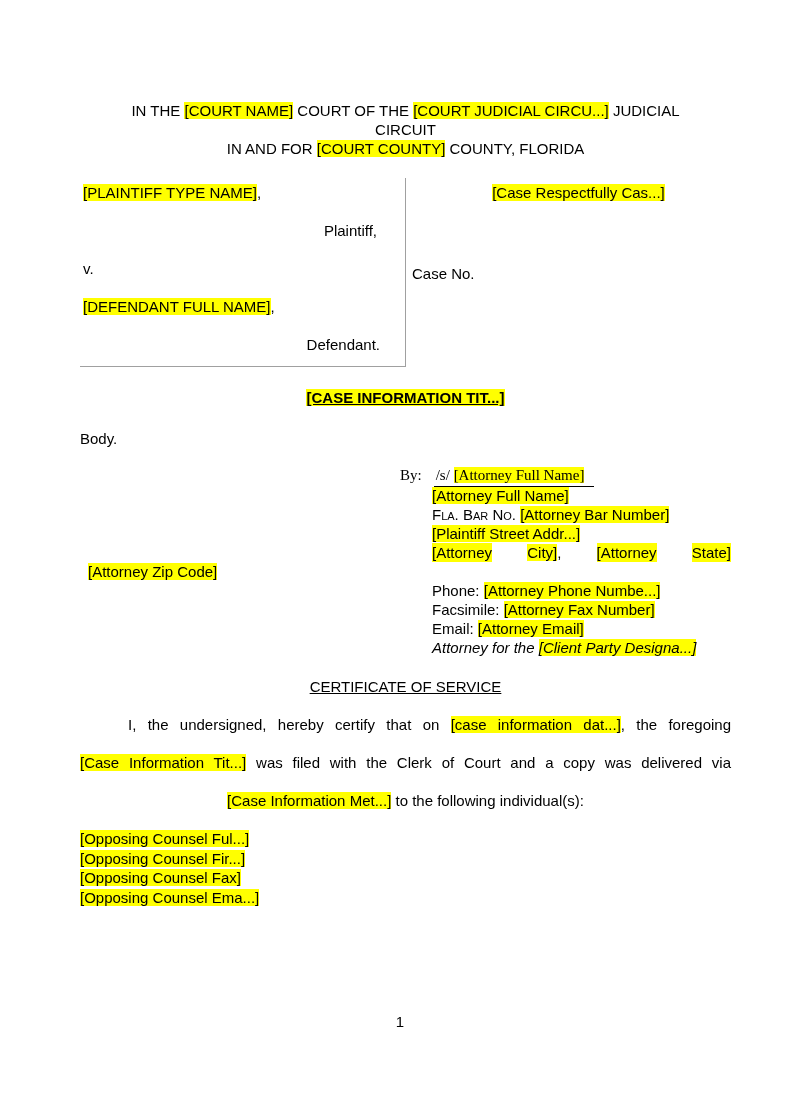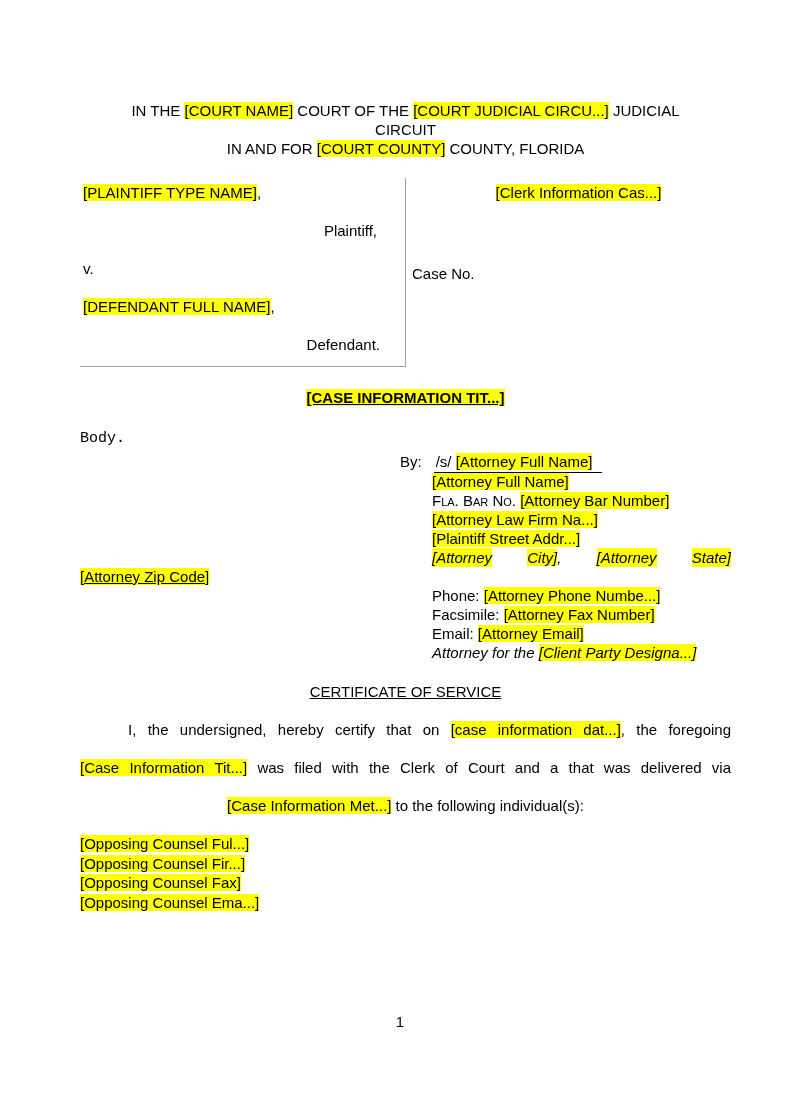--- a/index.html
+++ b/index.html
@@ -79,7 +79,7 @@
       <div class="cap-line right dl">Defendant.</div>
     </div>
     <div class="cap-right">
-      <div class="case-info"><span class="hl">[Clerk Information Cas...]</span></div>
+      <div class="case-info"><span class="hl">[Case Respectfully Cas...]</span></div>
       <div class="case-no">Case No.</div>
     </div>
   </div>

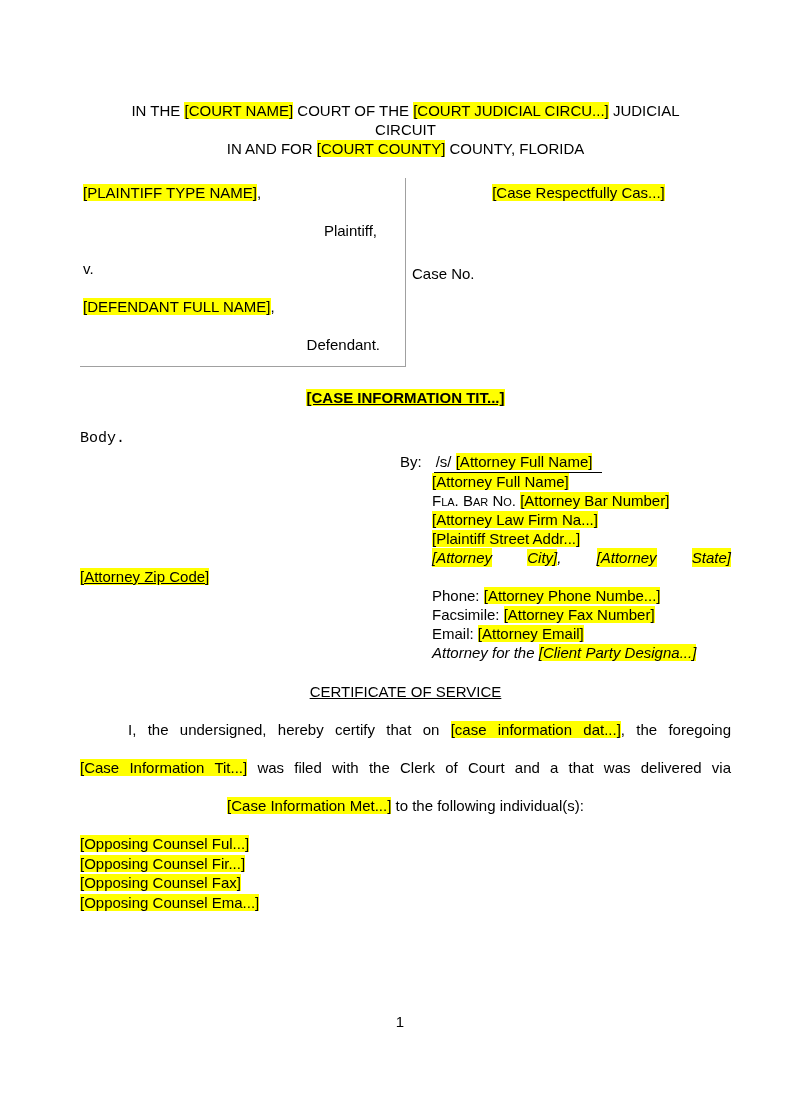--- a/index.html
+++ b/index.html
@@ -34,7 +34,7 @@
   .case-no { margin-top: 62px; }
 
   .doc-title { text-align: center; font-weight: bold; margin-top: 21px; }
-  .body-text { margin-top: 22px; font-family: Liberation Mono, monospace; }
+  .body-text { margin-top: 22px; }
 
   .sig-indent { margin-left: 352px; }
   .respectfully { margin-top: 19px; }

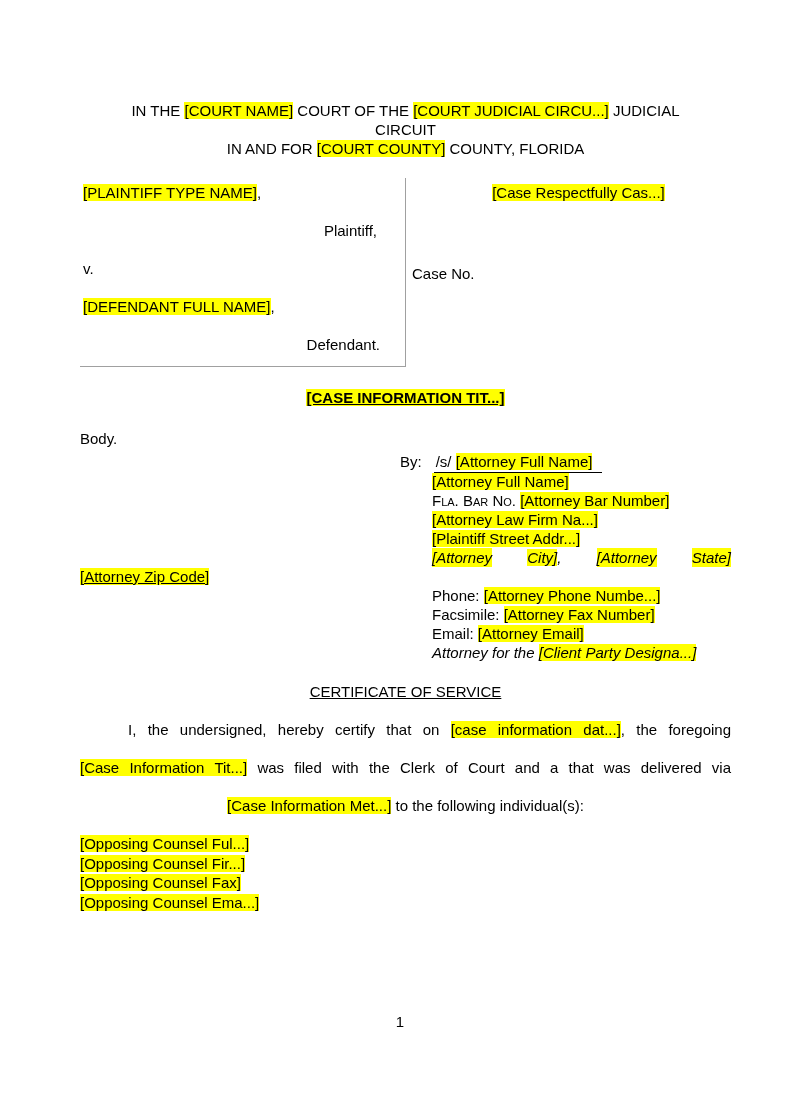--- a/index.html
+++ b/index.html
@@ -38,7 +38,7 @@
 
   .sig-indent { margin-left: 352px; }
   .respectfully { margin-top: 19px; }
-  .by-line { margin-left: 320px; margin-top: 4px; height: 20px; }
+  .by-line { margin-left: 320px; margin-top: 18px; height: 20px; font-family: Liberation Serif, serif; }
   .sig-underline {
     display: inline-block; border-bottom: 1px solid #000;
     margin-left: 12px; padding: 0 10px 1px 2px;

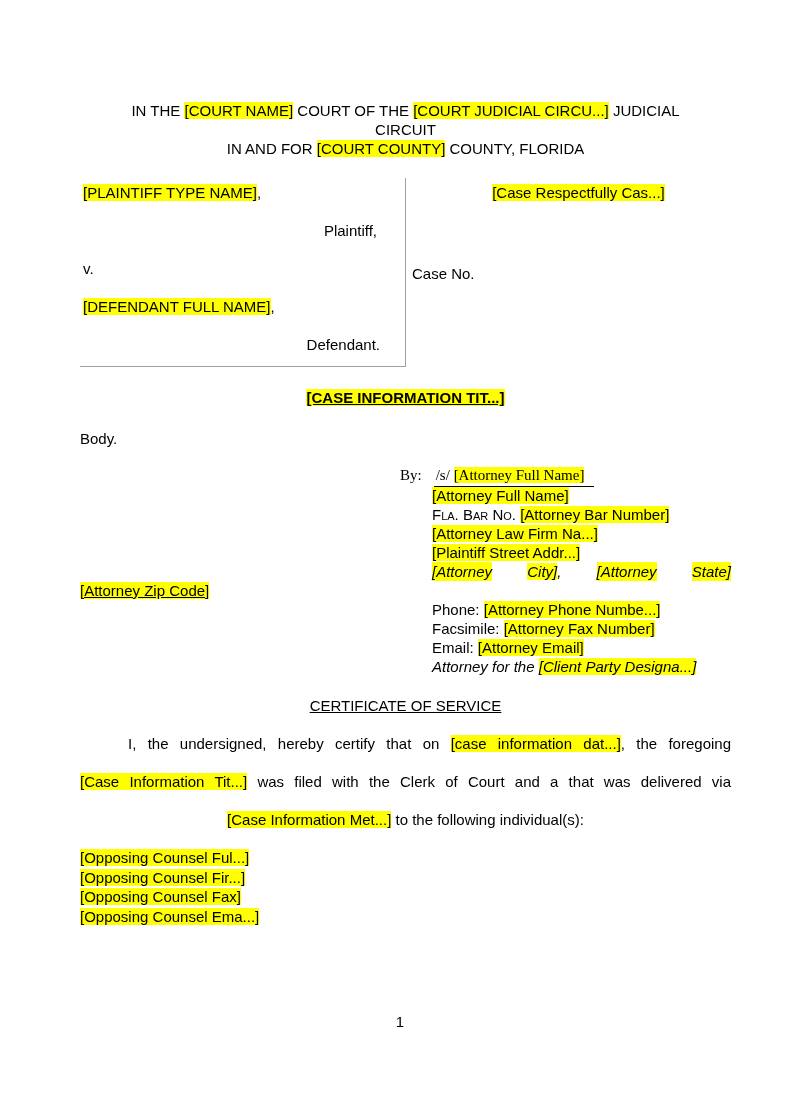--- a/index.html
+++ b/index.html
@@ -95,7 +95,6 @@
 
   <div class="sig-indent line"><span class="smallcaps">Fla. Bar No.</span> <span class="hl">[Attorney Bar Number]</span></div>
 
-  <div class="sig-indent line"><span class="hl">[Attorney Law Firm Na...]</span></div>
 
   <div class="sig-indent line"><span class="hl">[Plaintiff Street Addr...]</span></div>
 

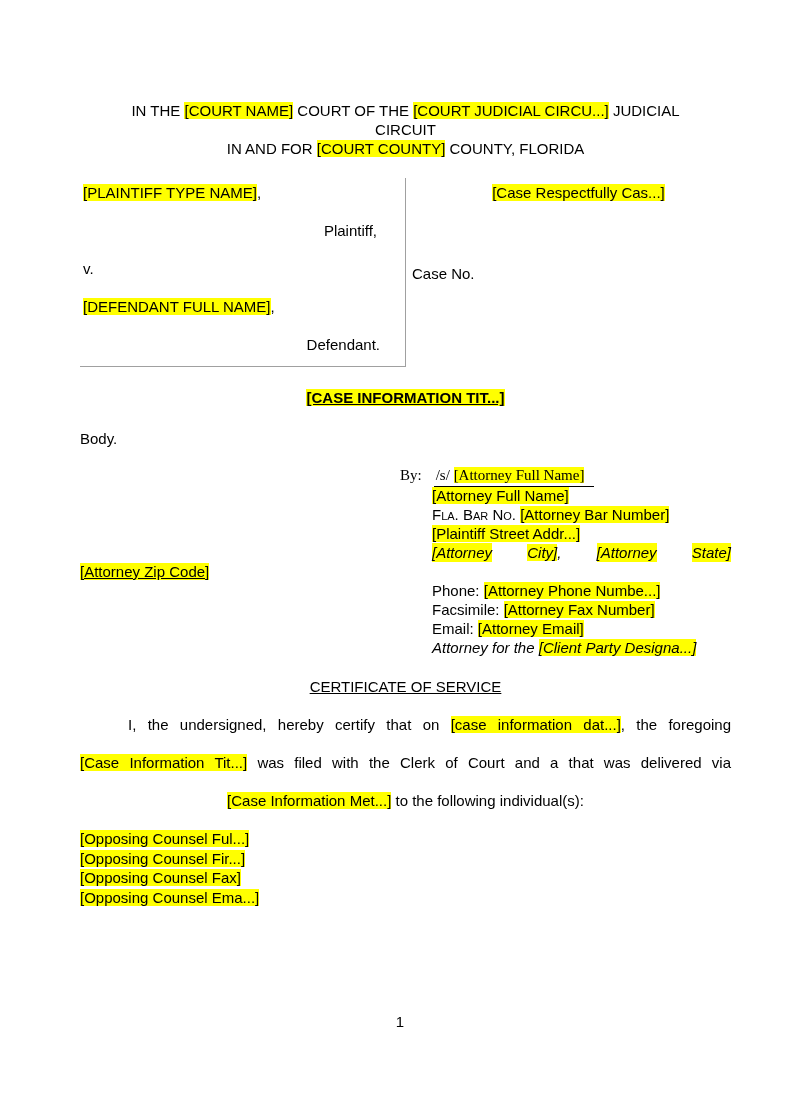--- a/index.html
+++ b/index.html
@@ -44,7 +44,7 @@
     margin-left: 12px; padding: 0 10px 1px 2px;
   }
   .line { height: 19px; }
-  .city-state { display: flex; justify-content: space-between; width: 299px; font-style: italic; }
+  .city-state { display: flex; justify-content: space-between; width: 299px; }
   .zip { margin-left: 0; text-decoration: underline; }
   .smallcaps { font-variant: small-caps; }
   .attorney-for { font-style: italic; }

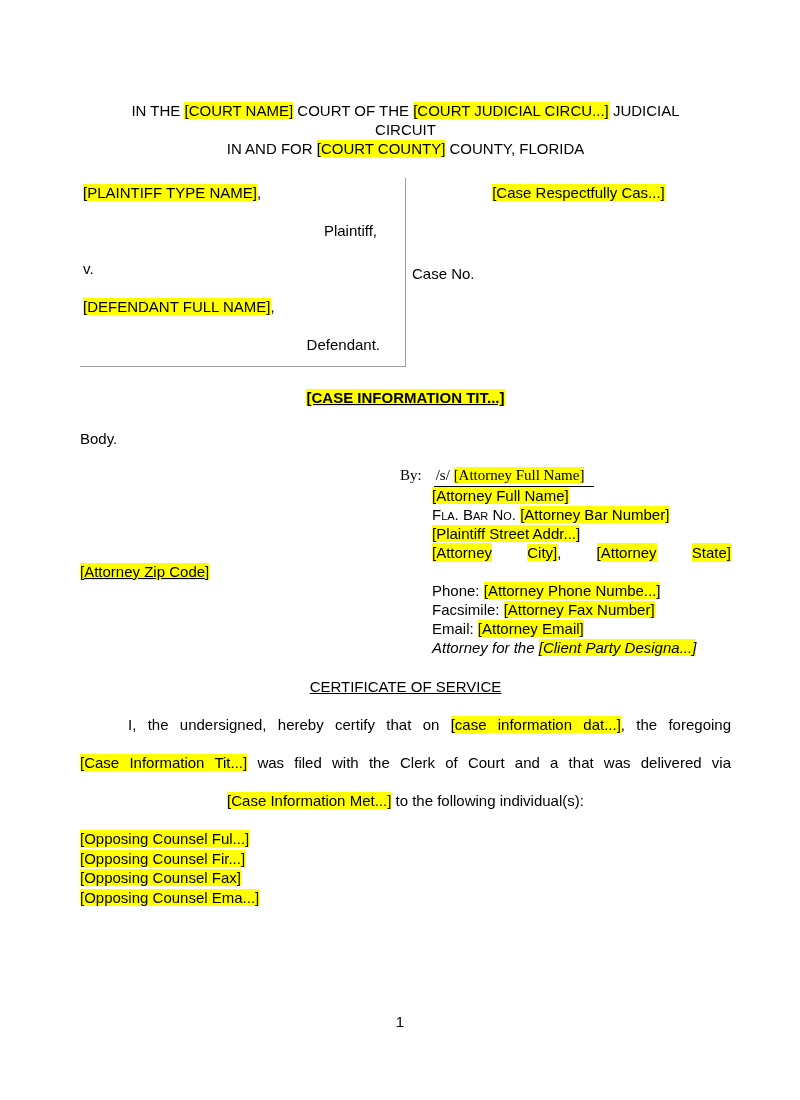--- a/index.html
+++ b/index.html
@@ -45,7 +45,7 @@
   }
   .line { height: 19px; }
   .city-state { display: flex; justify-content: space-between; width: 299px; }
-  .zip { margin-left: 0; text-decoration: underline; }
+  .zip { margin-left: 8px; }
   .smallcaps { font-variant: small-caps; }
   .attorney-for { font-style: italic; }
 

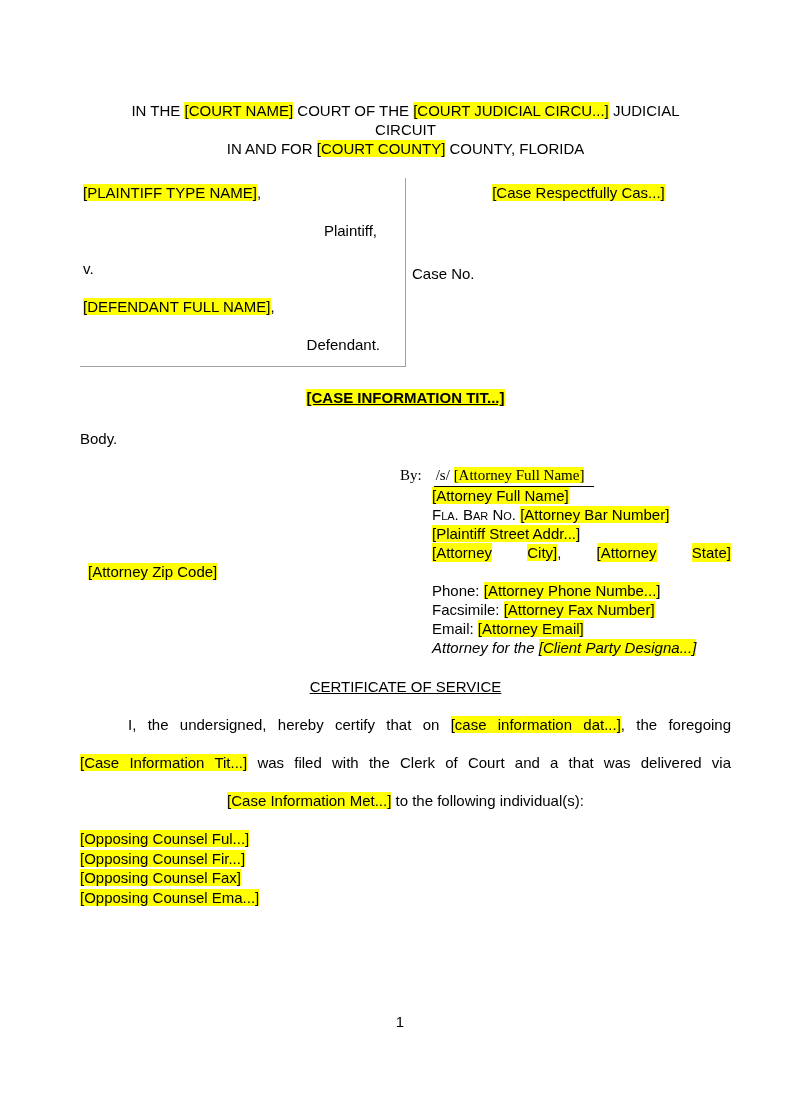--- a/index.html
+++ b/index.html
@@ -119,7 +119,7 @@
 
   <div class="cert-para">
     <div class="cert-line justify indent"><span>I, the undersigned, hereby certify that on </span><span class="hl">[case information dat...]</span><span>, the foregoing</span></div>
-    <div class="cert-line justify"><span class="hl">[Case Information Tit...]</span><span> was filed with the Clerk of Court and a that was delivered via</span></div>
+    <div class="cert-line justify"><span class="hl">[Case Information Tit...]</span><span> was filed with the Clerk of Court and a copy was delivered via</span></div>
     <div class="cert-line"><span class="hl">[Case Information Met...]</span><span> to the following individual(s):</span></div>
   </div>
 

